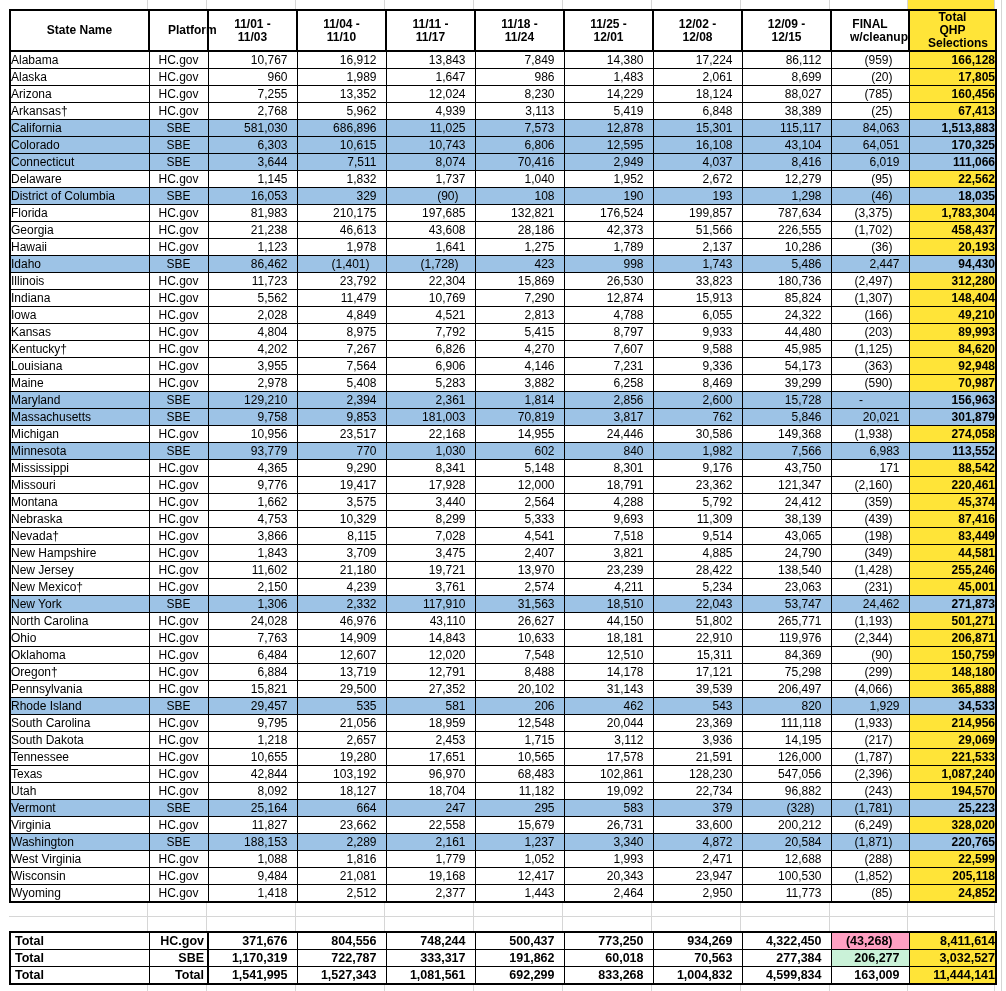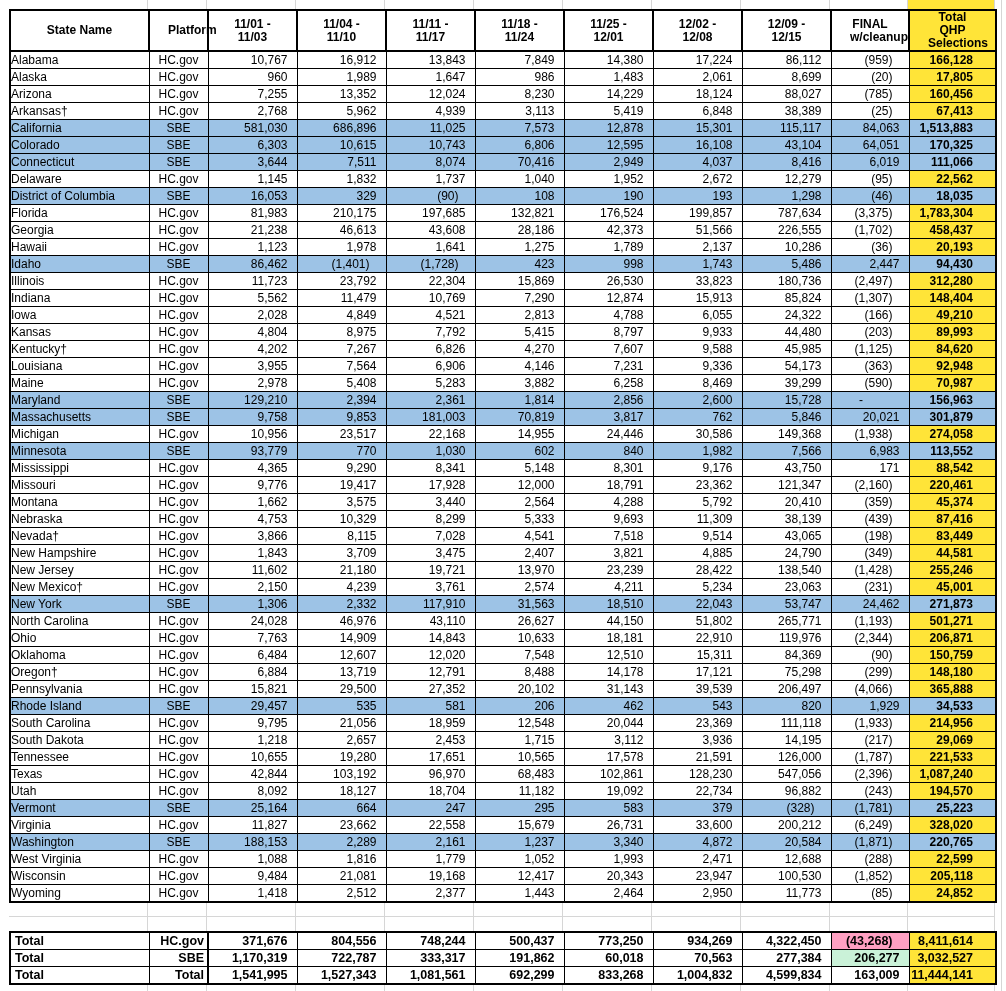--- a/index.html
+++ b/index.html
@@ -27,7 +27,7 @@
   td.num{text-align:right;padding-right:9px;font-variant-numeric:tabular-nums;}
   td.num.neg{padding-right:16px;}
   td.num.dash{text-align:center;padding-right:18px;}
-  td.total-qhp{font-weight:bold;background:var(--yellow);padding-right:22px;}
+  td.total-qhp{font-weight:bold;background:var(--yellow);padding-right:0;}
   tr.sbe td{background:var(--blue);}
   tr.sbe td.total-qhp{background:var(--blue);}
 

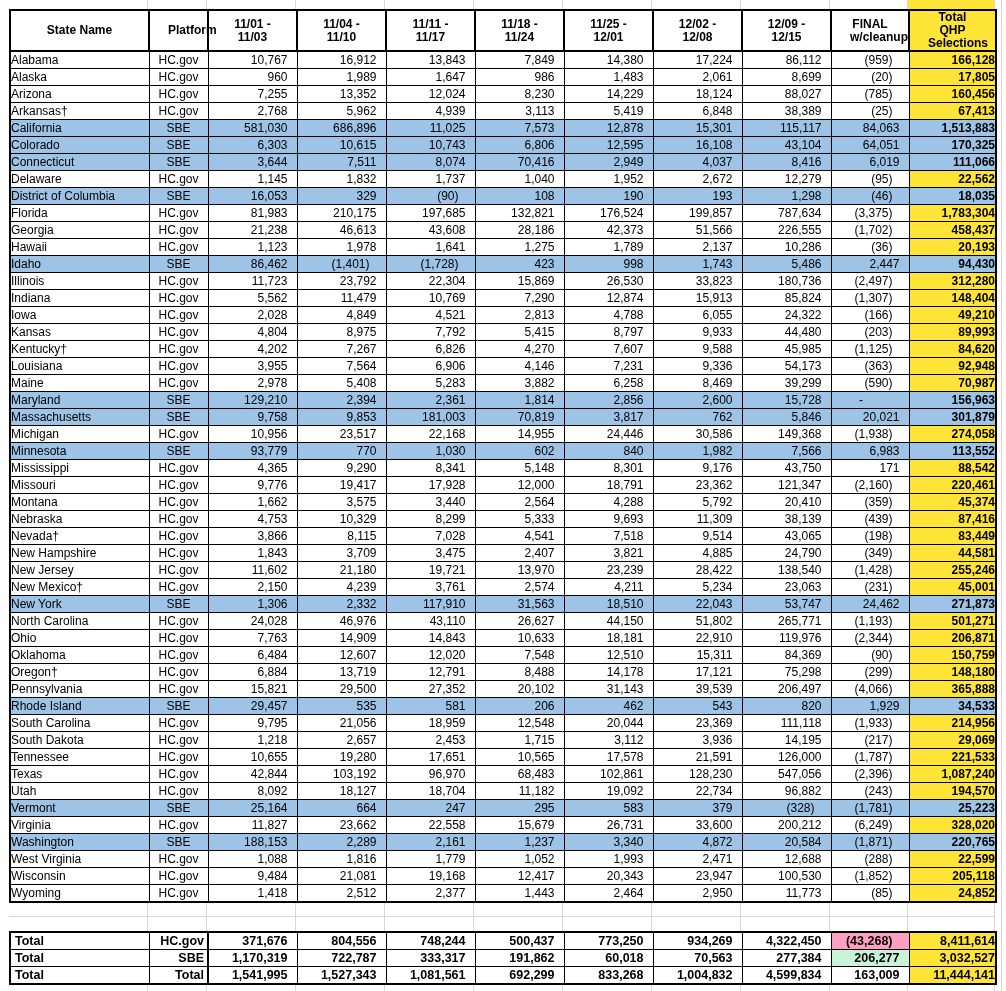--- a/index.html
+++ b/index.html
@@ -441,7 +441,7 @@
           <td class="num">2,564</td>
           <td class="num">4,288</td>
           <td class="num">5,792</td>
-          <td class="num">20,410</td>
+          <td class="num">24,412</td>
           <td class="num neg">(359)</td>
           <td class="num total-qhp">45,374</td>
         </tr>

